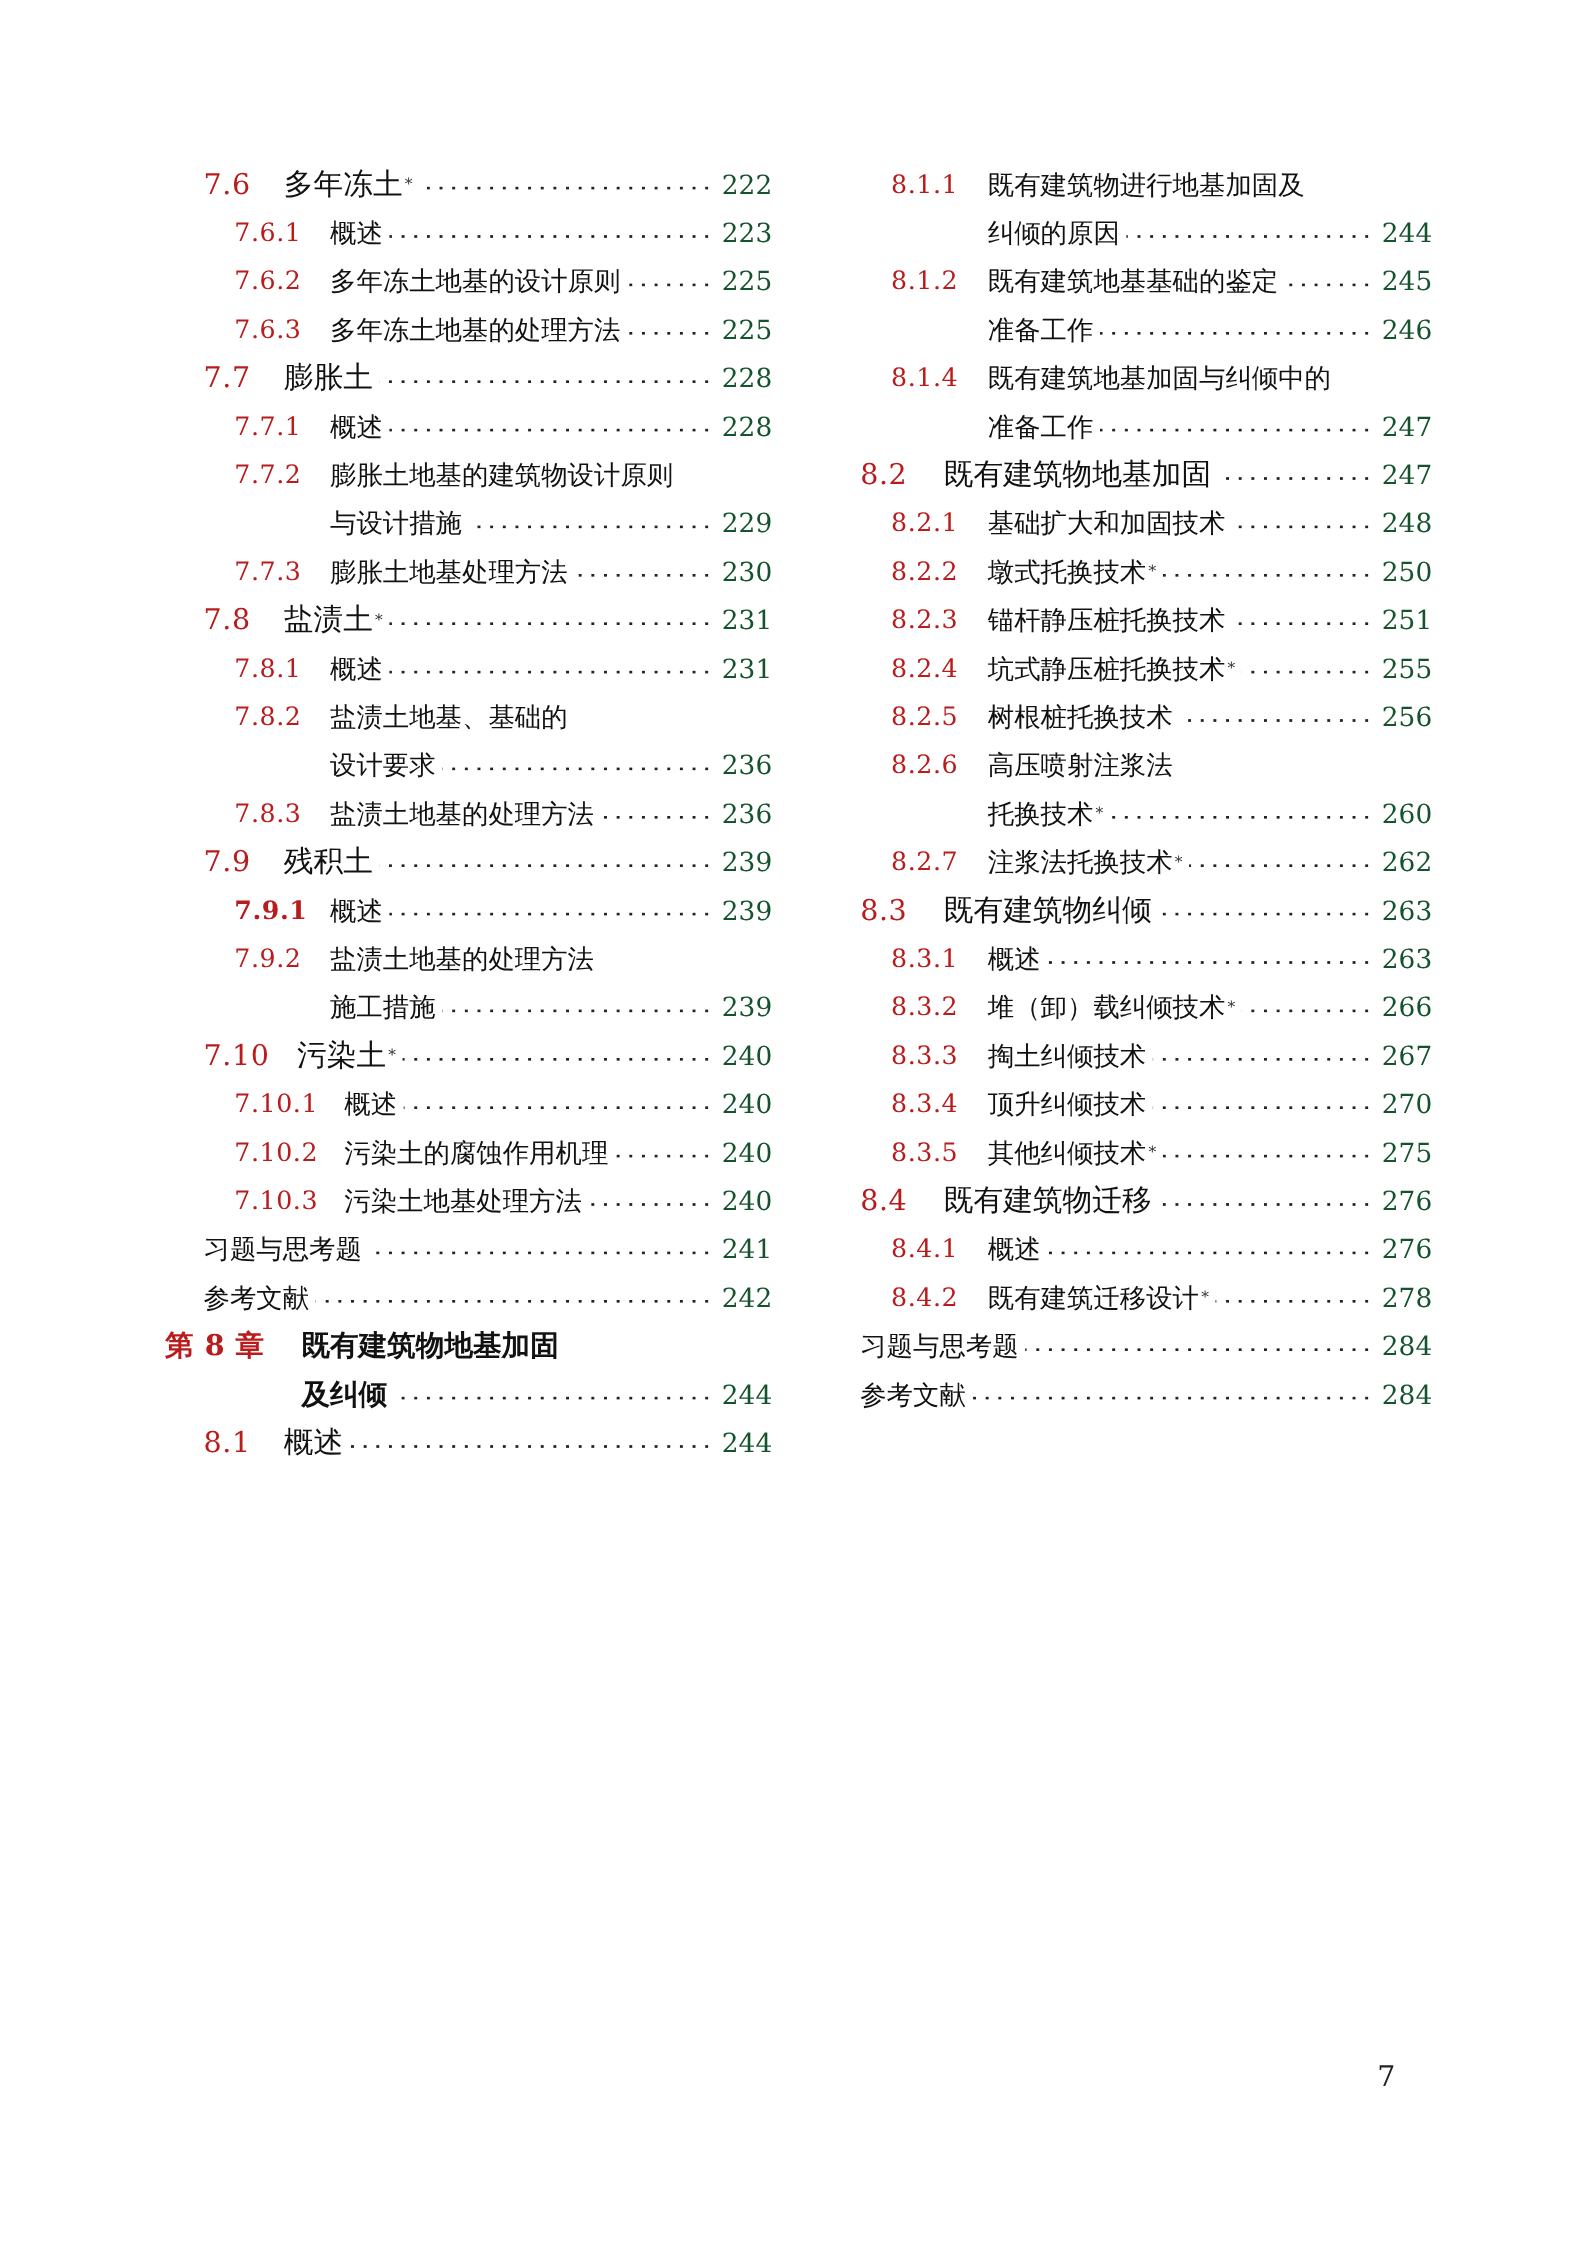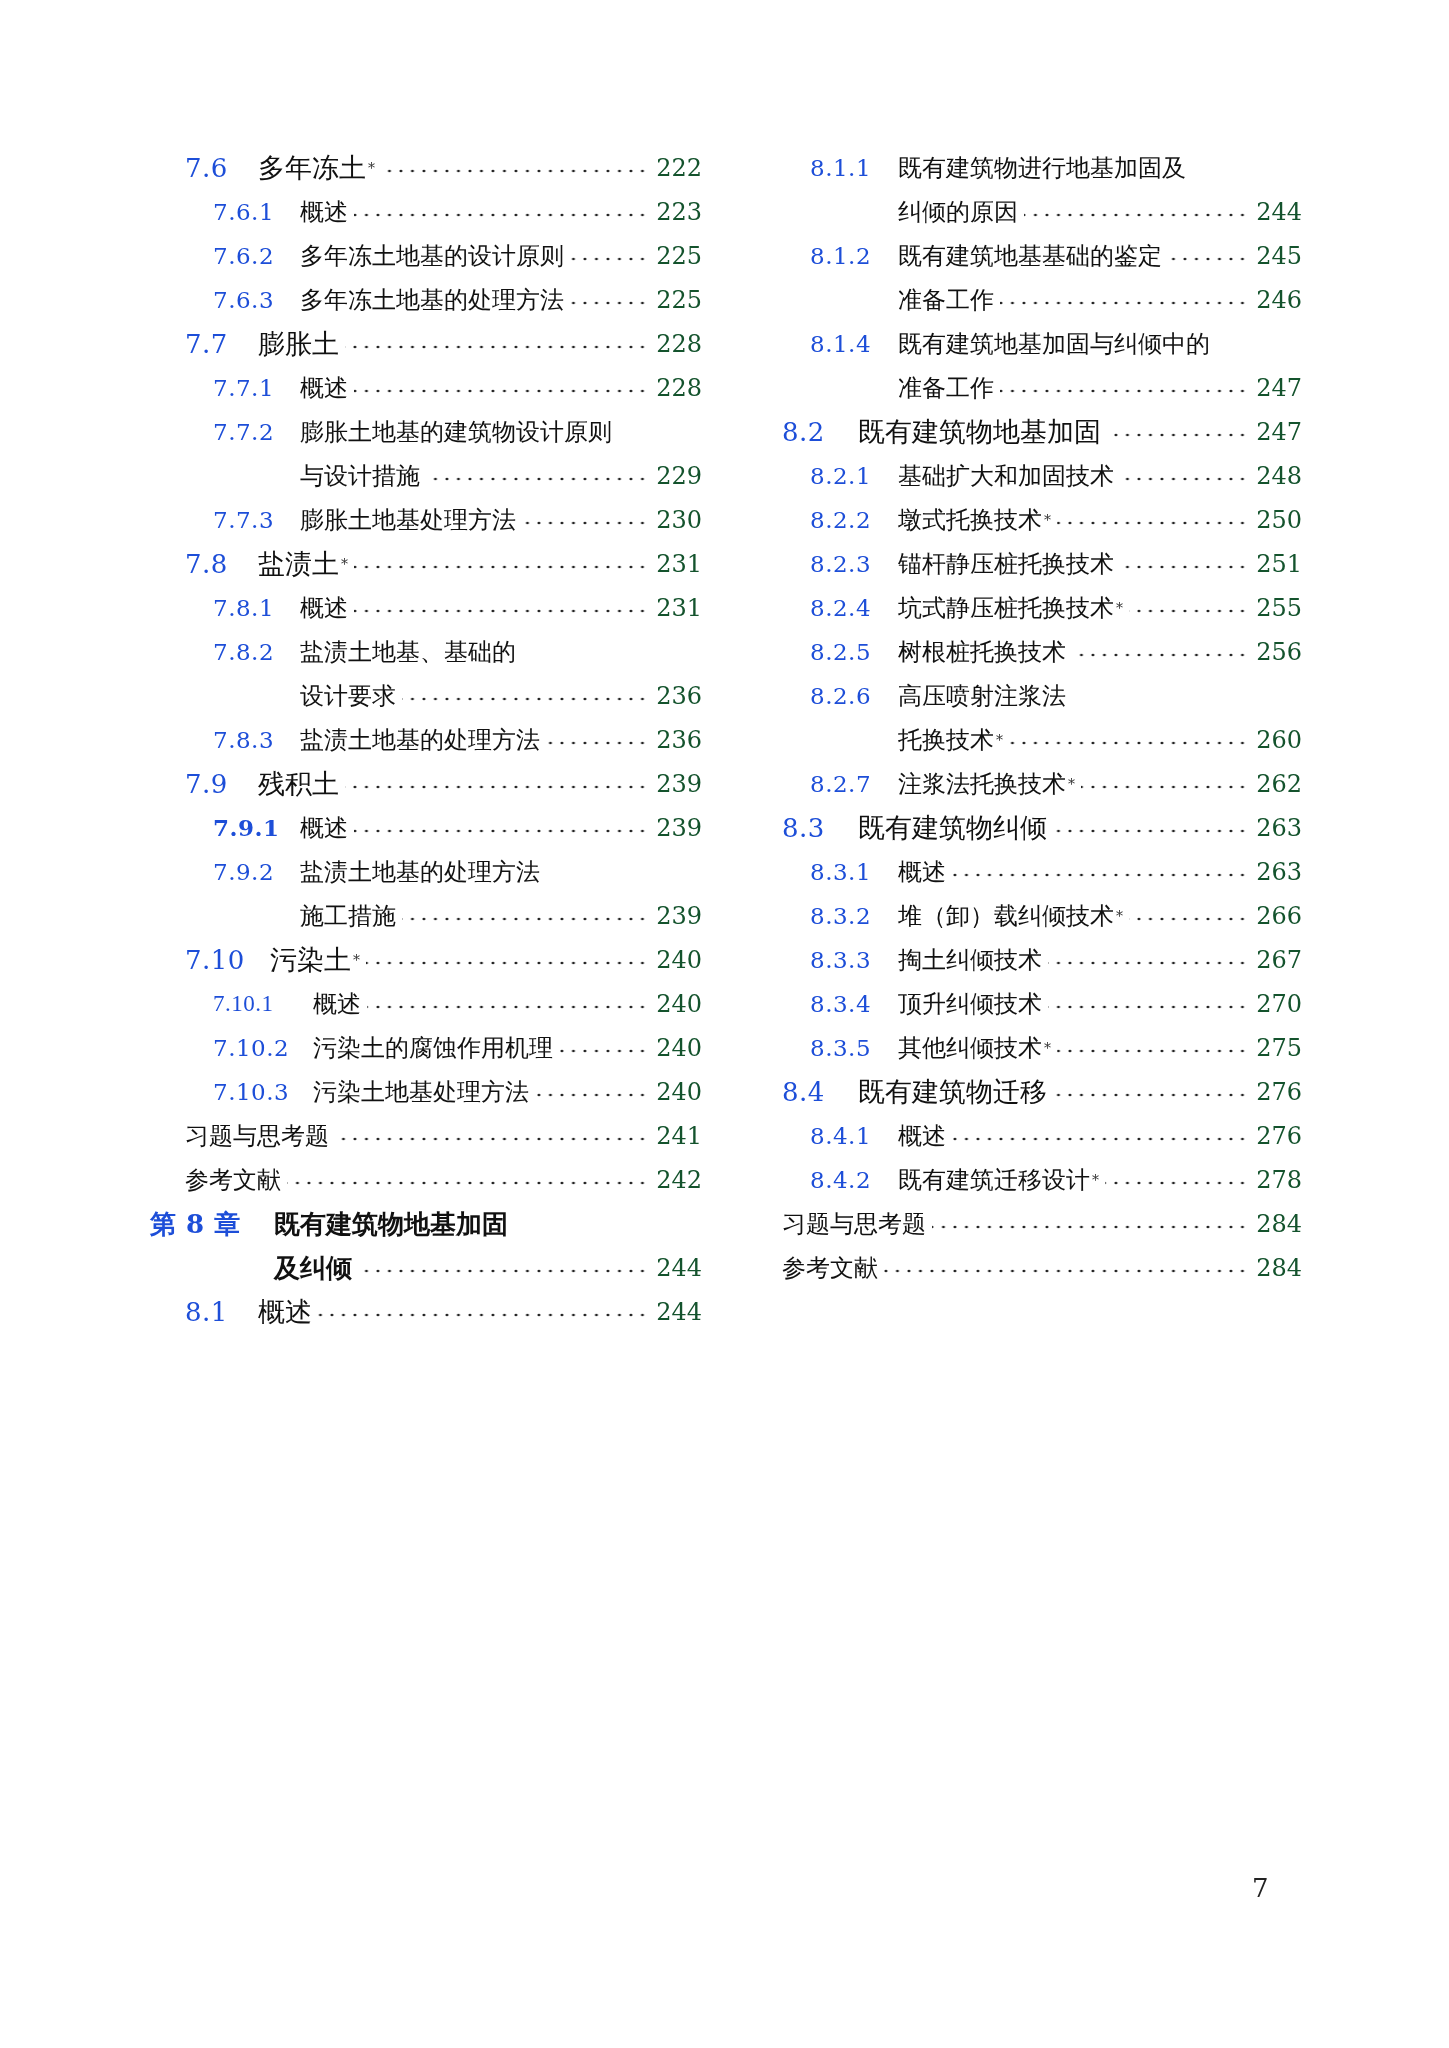--- a/index.html
+++ b/index.html
@@ -15,7 +15,7 @@
       position: relative; height: 44px; line-height: 44px;
       display: flex; align-items: center; white-space: nowrap;
     }
-    .num { display: inline-block; font-size: 23px; color: #1d4ed8; letter-spacing: 0.5px; }
+    .num { display: inline-block; font-size: 23px; color: #b91c1c; letter-spacing: 0.5px; }
     .title { font-size: 24px; color: #111; }
     .lvl1 .num { font-size: 26px; }
     .lvl1 .title { font-size: 27px; }

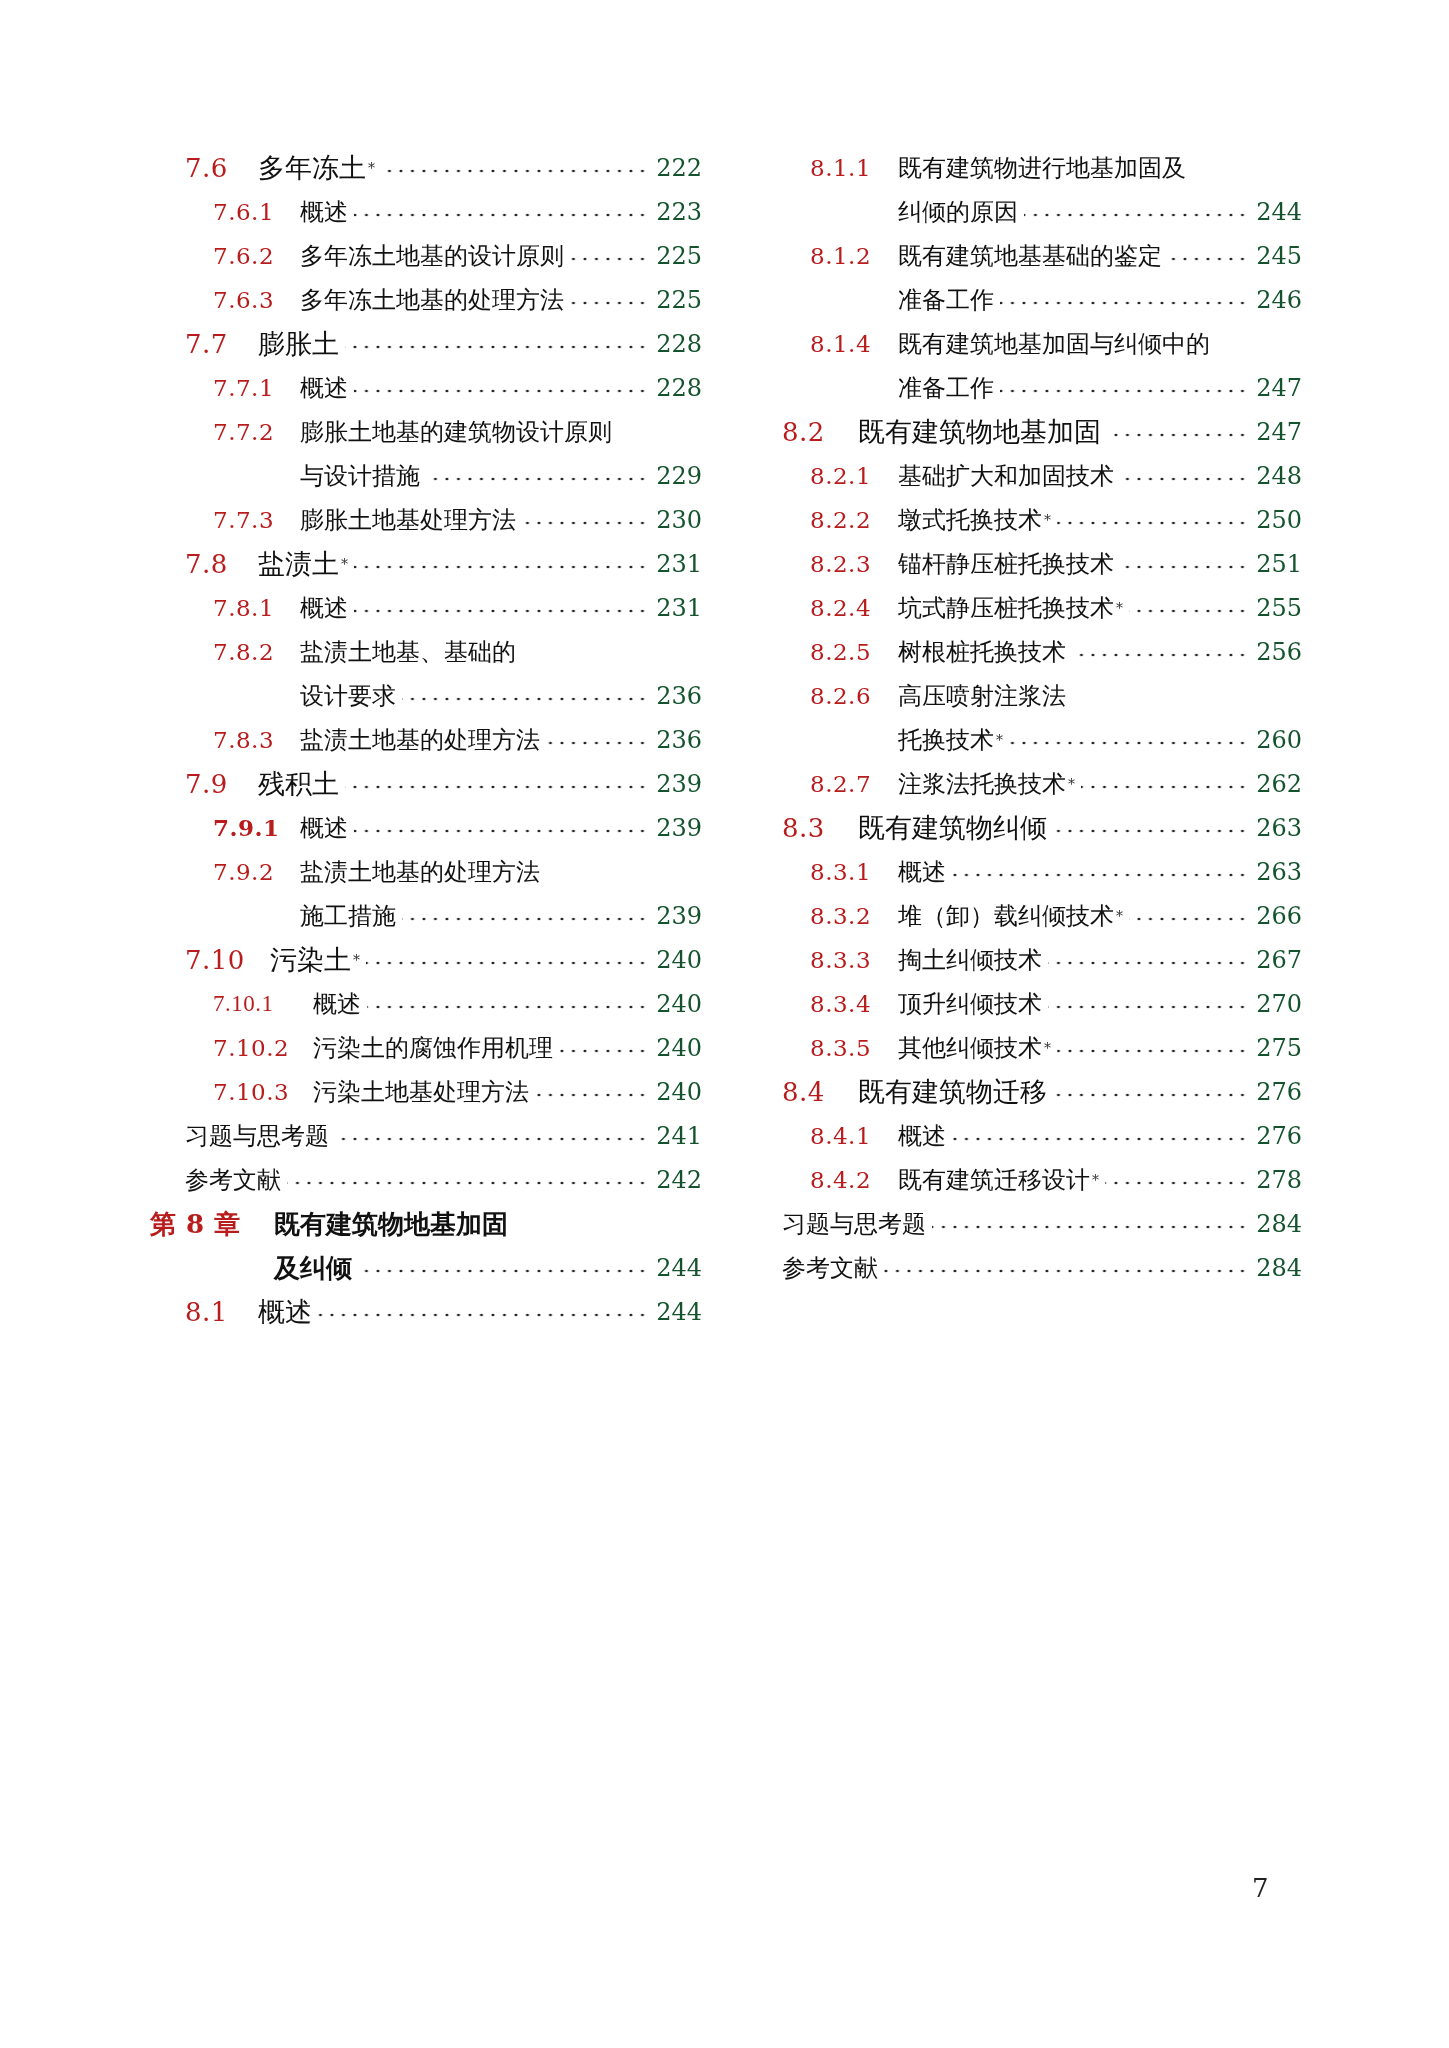--- a/index.html
+++ b/index.html
@@ -168,7 +168,7 @@
       <span class="page">240</span>
     </div>
     <div class="row lvl2">
-      <span class="num" style="position: absolute; left: 63px; font-family: Liberation Serif, serif;">7.10.1</span>
+      <span class="num" style="position: absolute; left: 63px;">7.10.1</span>
       <span class="gap" style="width: 163px;"></span>
       <span class="title">概述</span>
       <span class="leader"></span>

